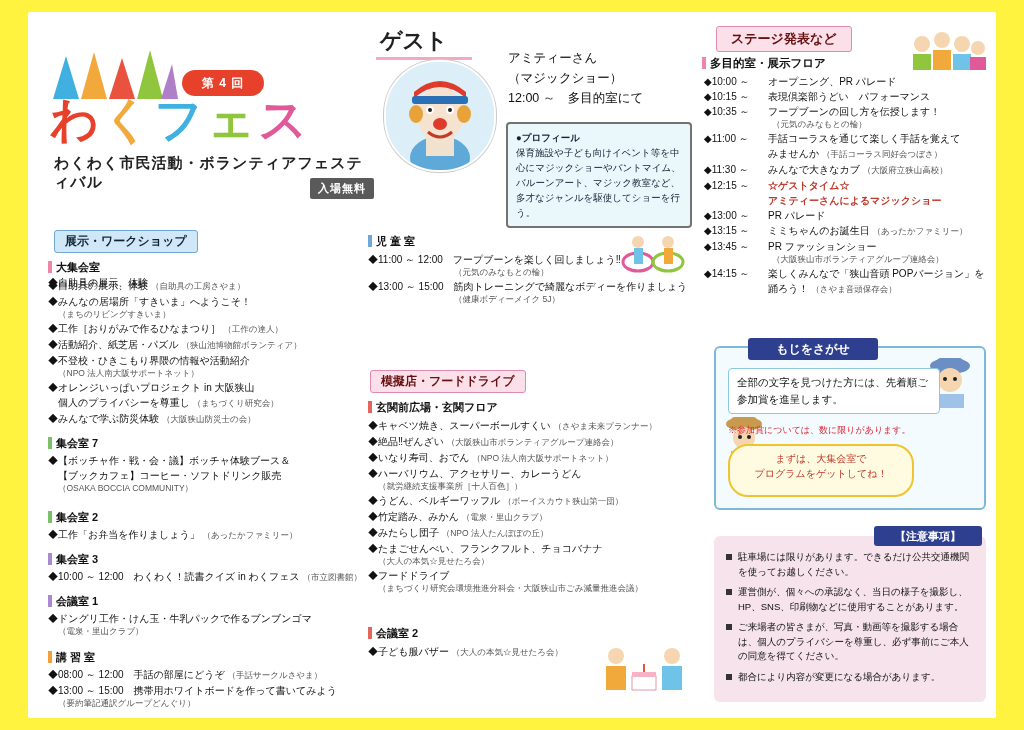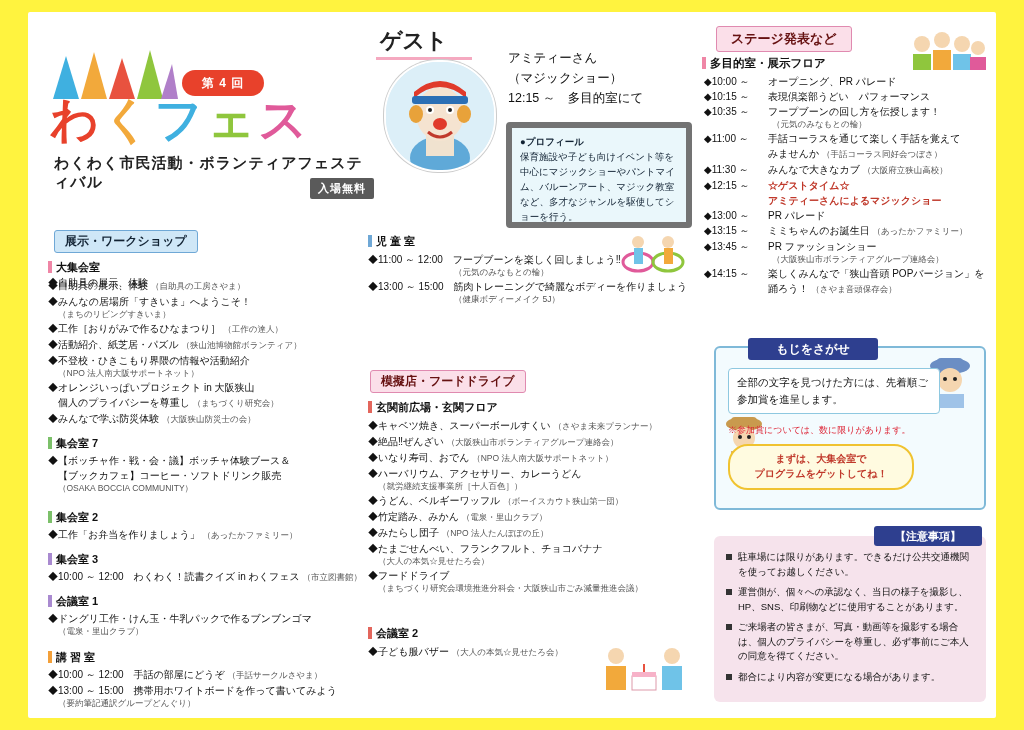--- a/index.html
+++ b/index.html
@@ -163,7 +163,7 @@
   <div class="guest-name">
     <div>アミティーさん</div>
     <div>（マジックショー）</div>
-    <div>12:15 ～　多目的室にて</div>
+    <div>12:00 ～　多目的室にて</div>
   </div>
 
   <div class="profile-box">

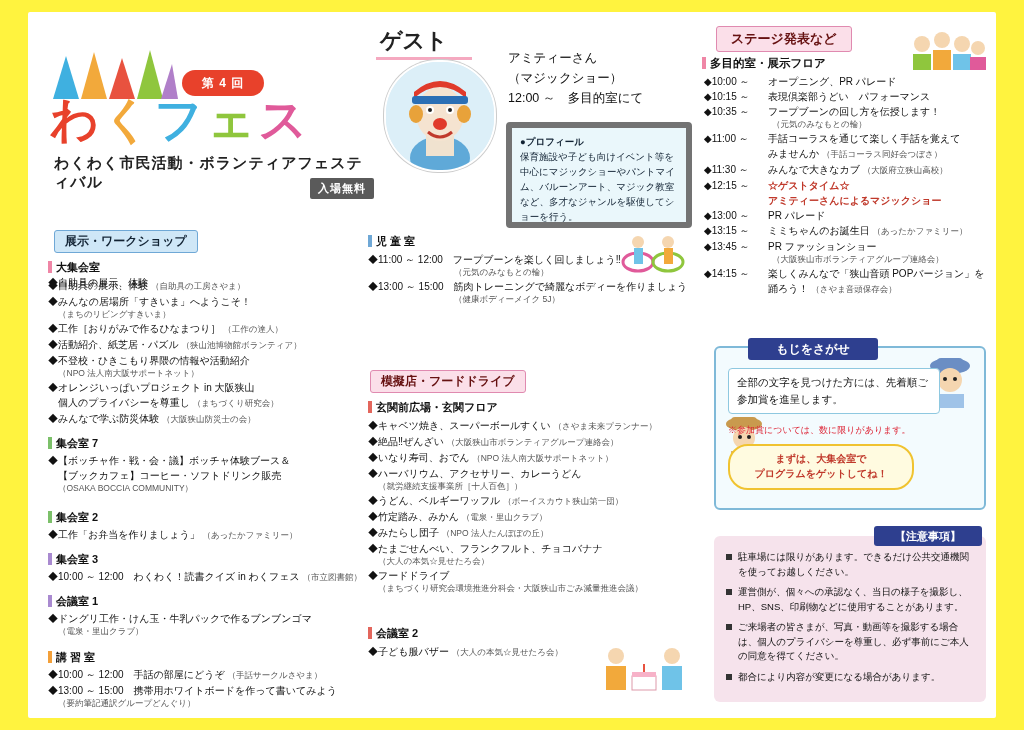--- a/index.html
+++ b/index.html
@@ -58,7 +58,7 @@
   .guest-name{position:absolute;left:480px;top:36px;font-size:12.5px;line-height:20px;color:#111;}
   .profile-box{
     position:absolute;left:478px;top:110px;width:186px;height:106px;
-    background:#eaf7fb;border:6px solid #737373;border-radius:4px;
+    background:#eaf7fb;border:2px solid #737373;border-radius:4px;
     font-size:9.5px;line-height:15px;color:#123;padding:6px 8px;box-sizing:border-box;
   }
   

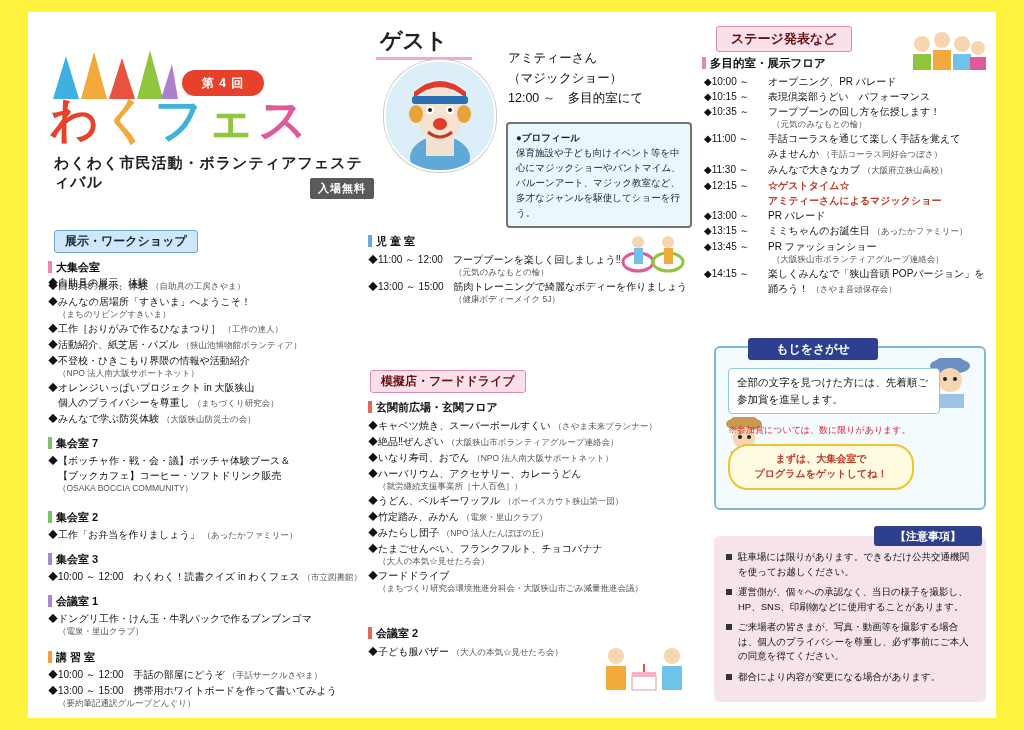--- a/index.html
+++ b/index.html
@@ -100,8 +100,8 @@
   }
   .moji-warn{position:absolute;left:700px;top:412px;font-size:9px;color:#d23;}
   .bubble{
-    position:absolute;left:700px;top:432px;width:186px;height:46px;background:#fffbe0;
-    border:2px solid #f0c330;border-radius:20px;font-size:10px;font-weight:bold;color:#c0392b;
+    position:absolute;left:700px;top:432px;width:186px;height:53px;background:#fffbe0;
+    border:2px solid #f0c330;border-radius:20px;font-size:10px;font-weight:normal;color:#c0392b;
     text-align:center;padding-top:5px;box-sizing:border-box;line-height:15px;
   }
   .caution-hdr{

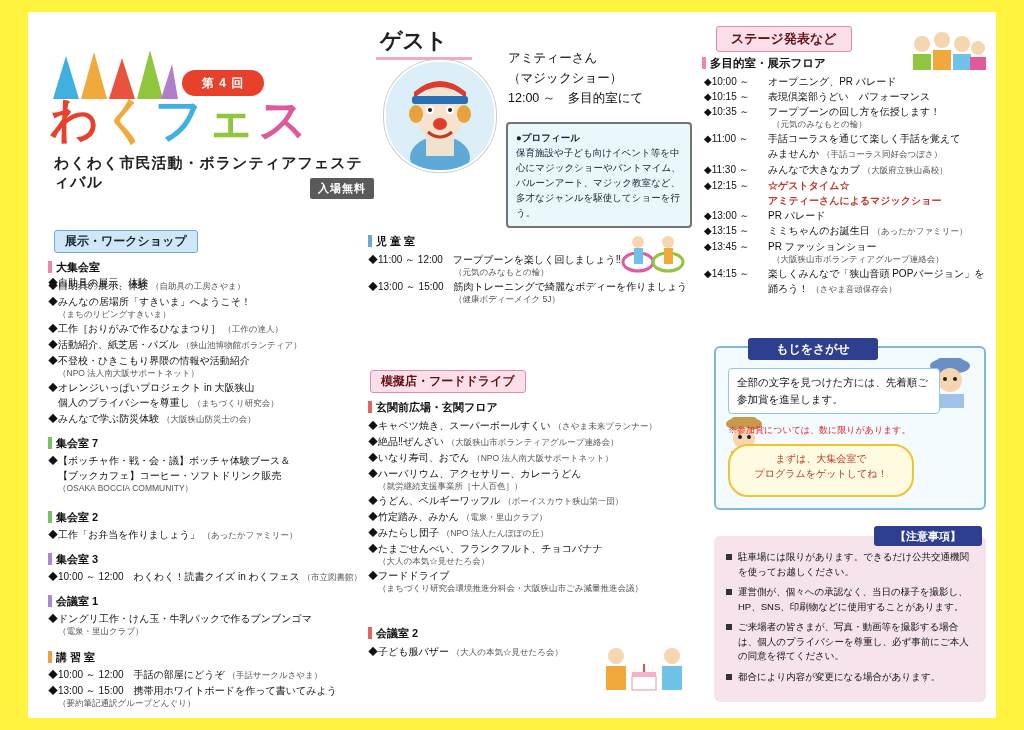--- a/index.html
+++ b/index.html
@@ -227,7 +227,7 @@
 
   <div class="abs" style="left:20px;top:638px;width:340px;">
     <div class="room-title bar-orange">講 習 室</div>
-    <div class="item" style="margin-top:2px"><span>◆10:00 ～ 12:00　手話の部屋にどうぞ</span> <span class="note">（手話サークルさやま）</span></div>
+    <div class="item" style="margin-top:2px"><span>◆08:00 ～ 12:00　手話の部屋にどうぞ</span> <span class="note">（手話サークルさやま）</span></div>
     <div class="item"><span>◆13:00 ～ 15:00　携帯用ホワイトボードを作って書いてみよう</span></div>
     <div class="note" style="padding-left:10px">（要約筆記通訳グループどんぐり）</div>
   </div>

